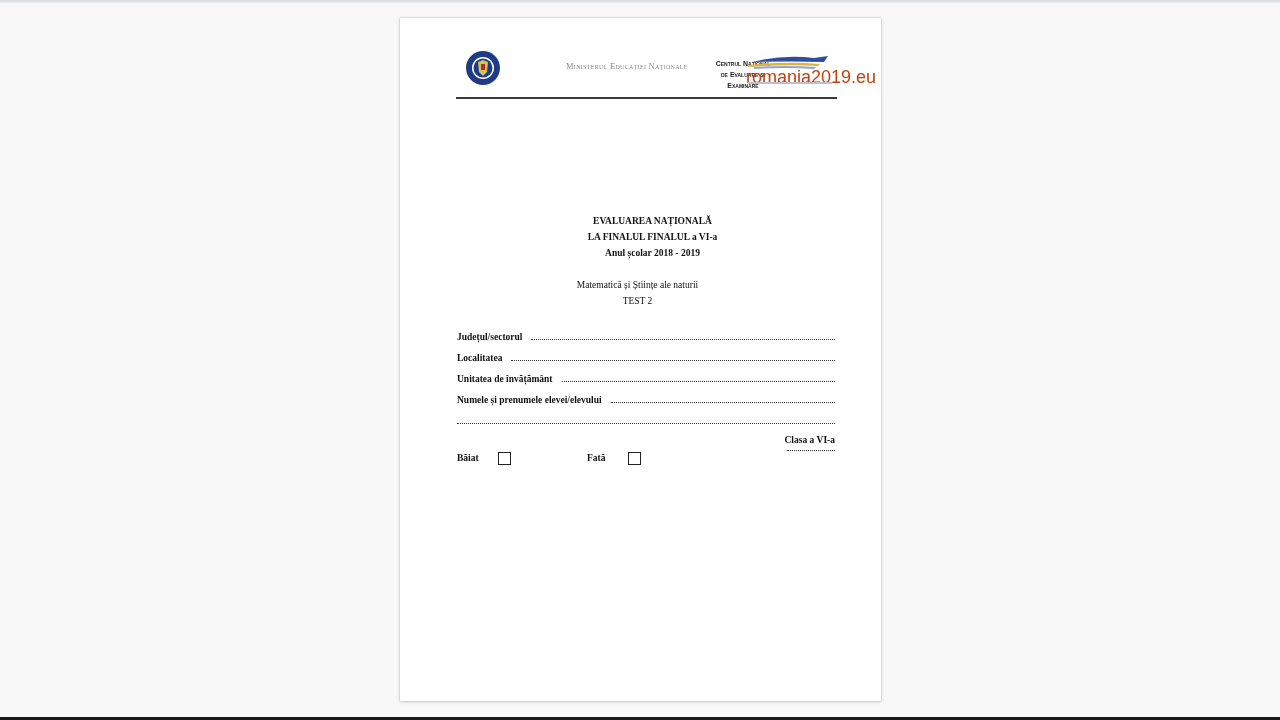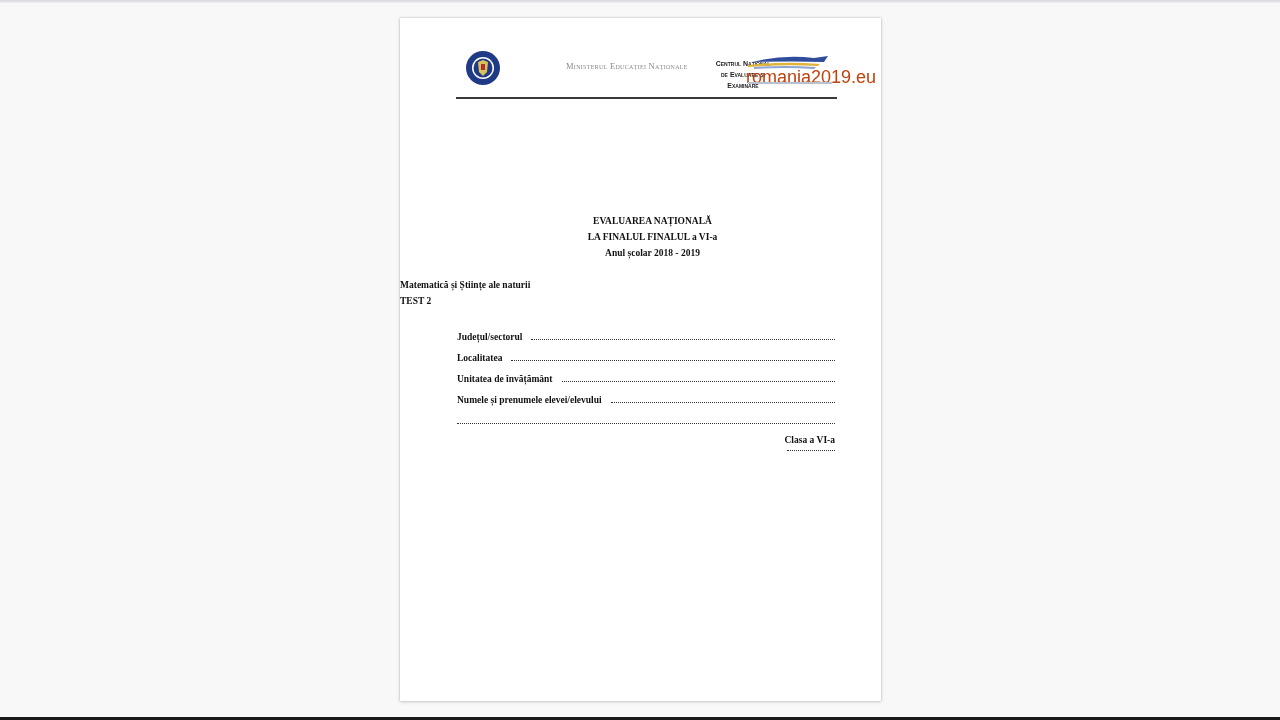--- a/index.html
+++ b/index.html
@@ -62,7 +62,7 @@
   }
   .subject-block {
     position: absolute; left: 0; top: 259px; width: 475px;
-    font-weight: bold; font-size: 9.5px; color: #111;
+    text-align: center; font-weight: normal; font-size: 9.5px; color: #111;
     line-height: 16px;
   }
   .form {

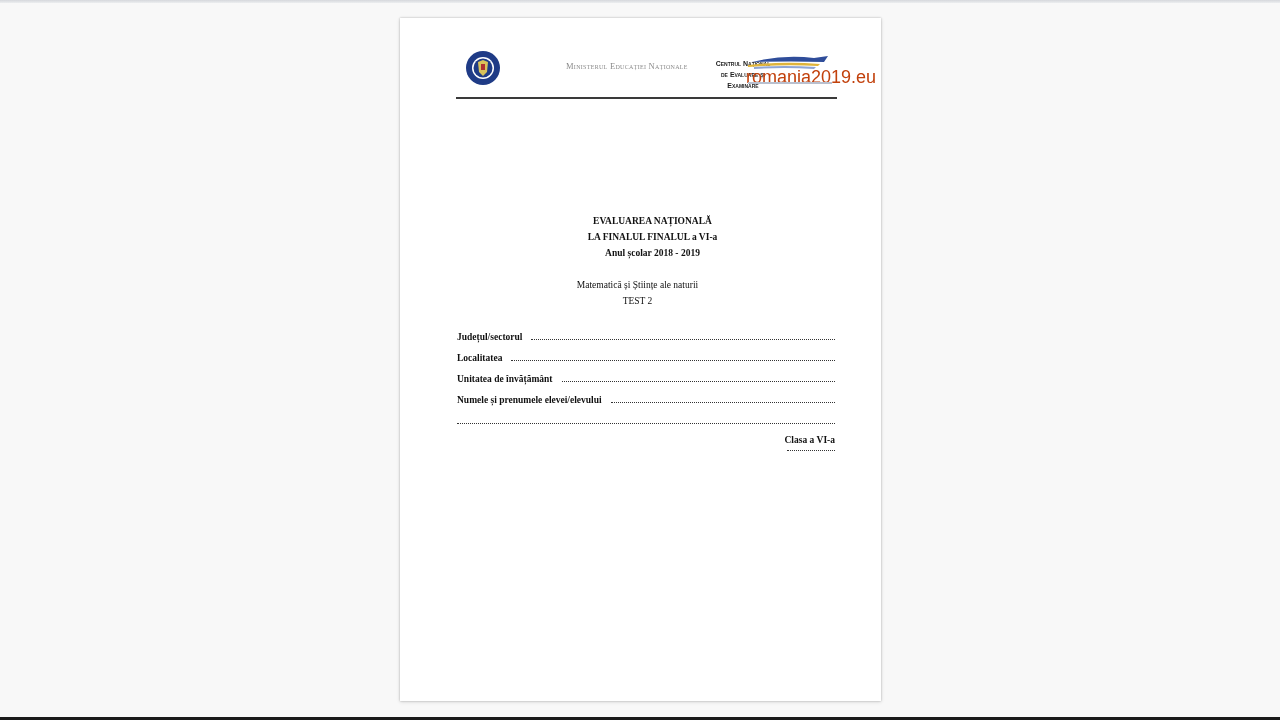--- a/index.html
+++ b/index.html
@@ -151,6 +151,12 @@
       <span>Clasa a VI-a</span>
       <span class="dots"></span>
     </div>
+    <div class="gender">
+      <span class="g-lbl" style="left:0">Băiat</span>
+      <span class="checkbox" style="left:41px"></span>
+      <span class="g-lbl" style="left:130px">Fată</span>
+      <span class="checkbox" style="left:171px"></span>
+    </div>
   </div>
 </div>
 

